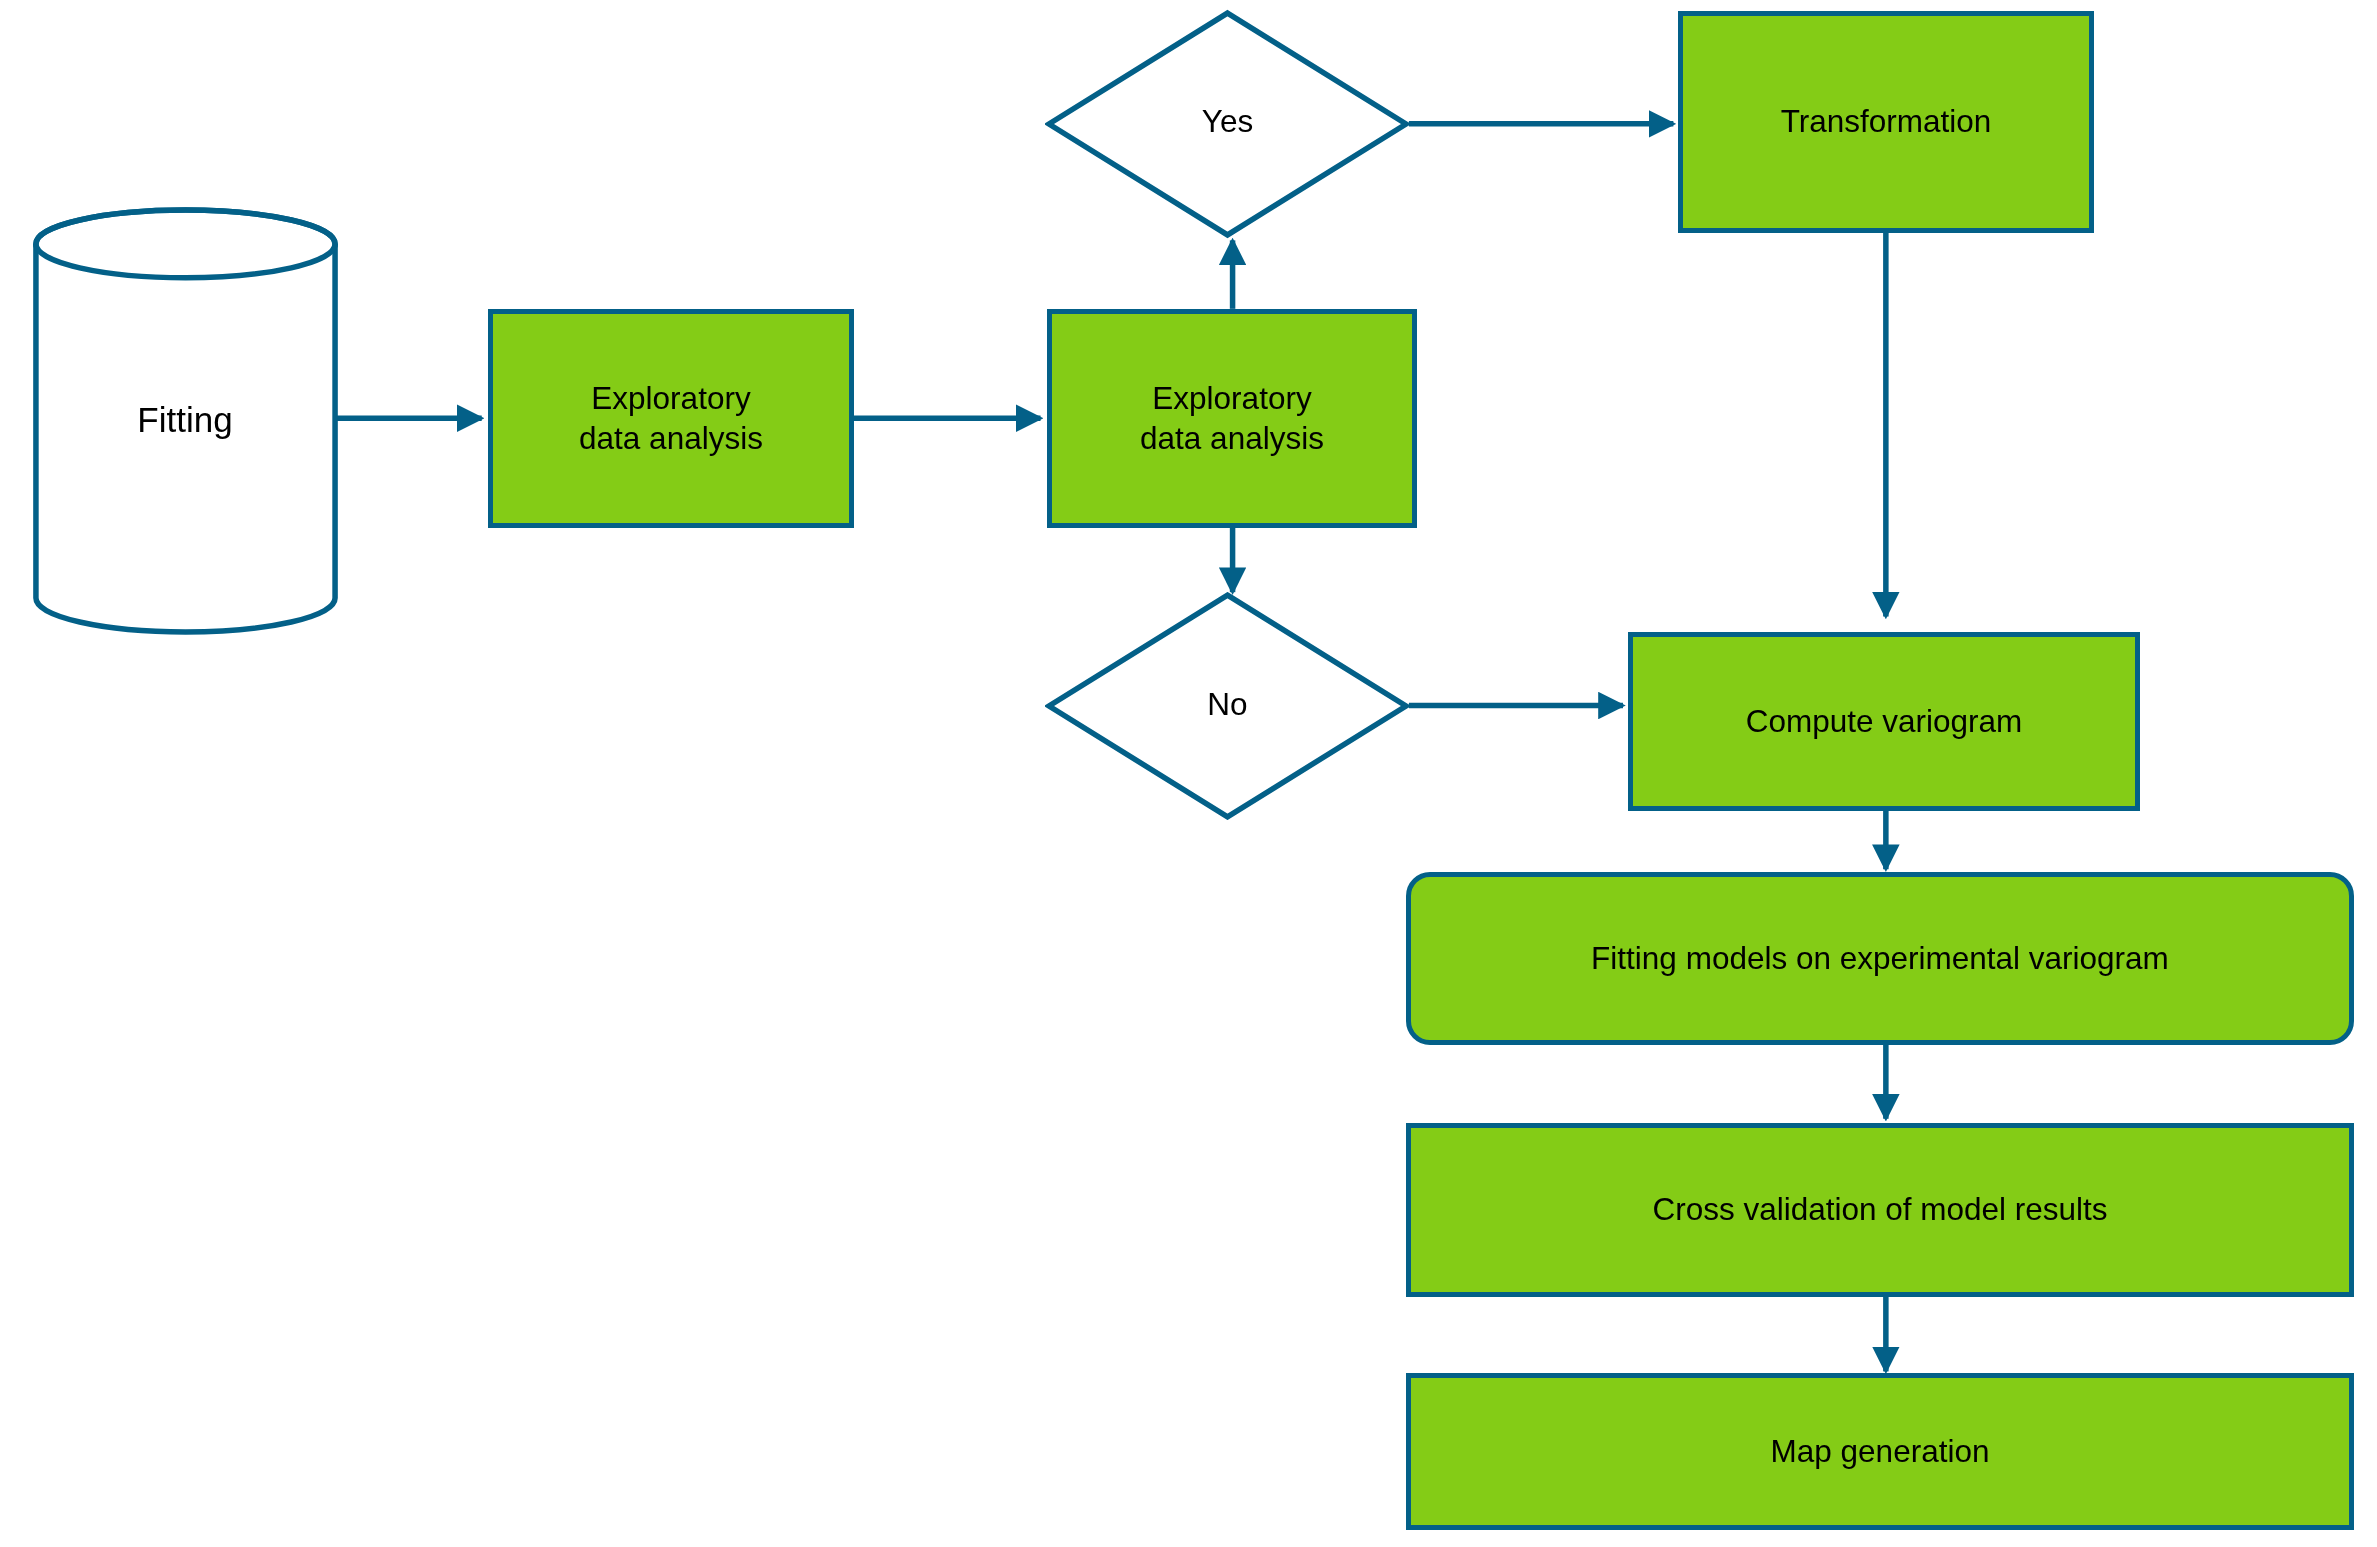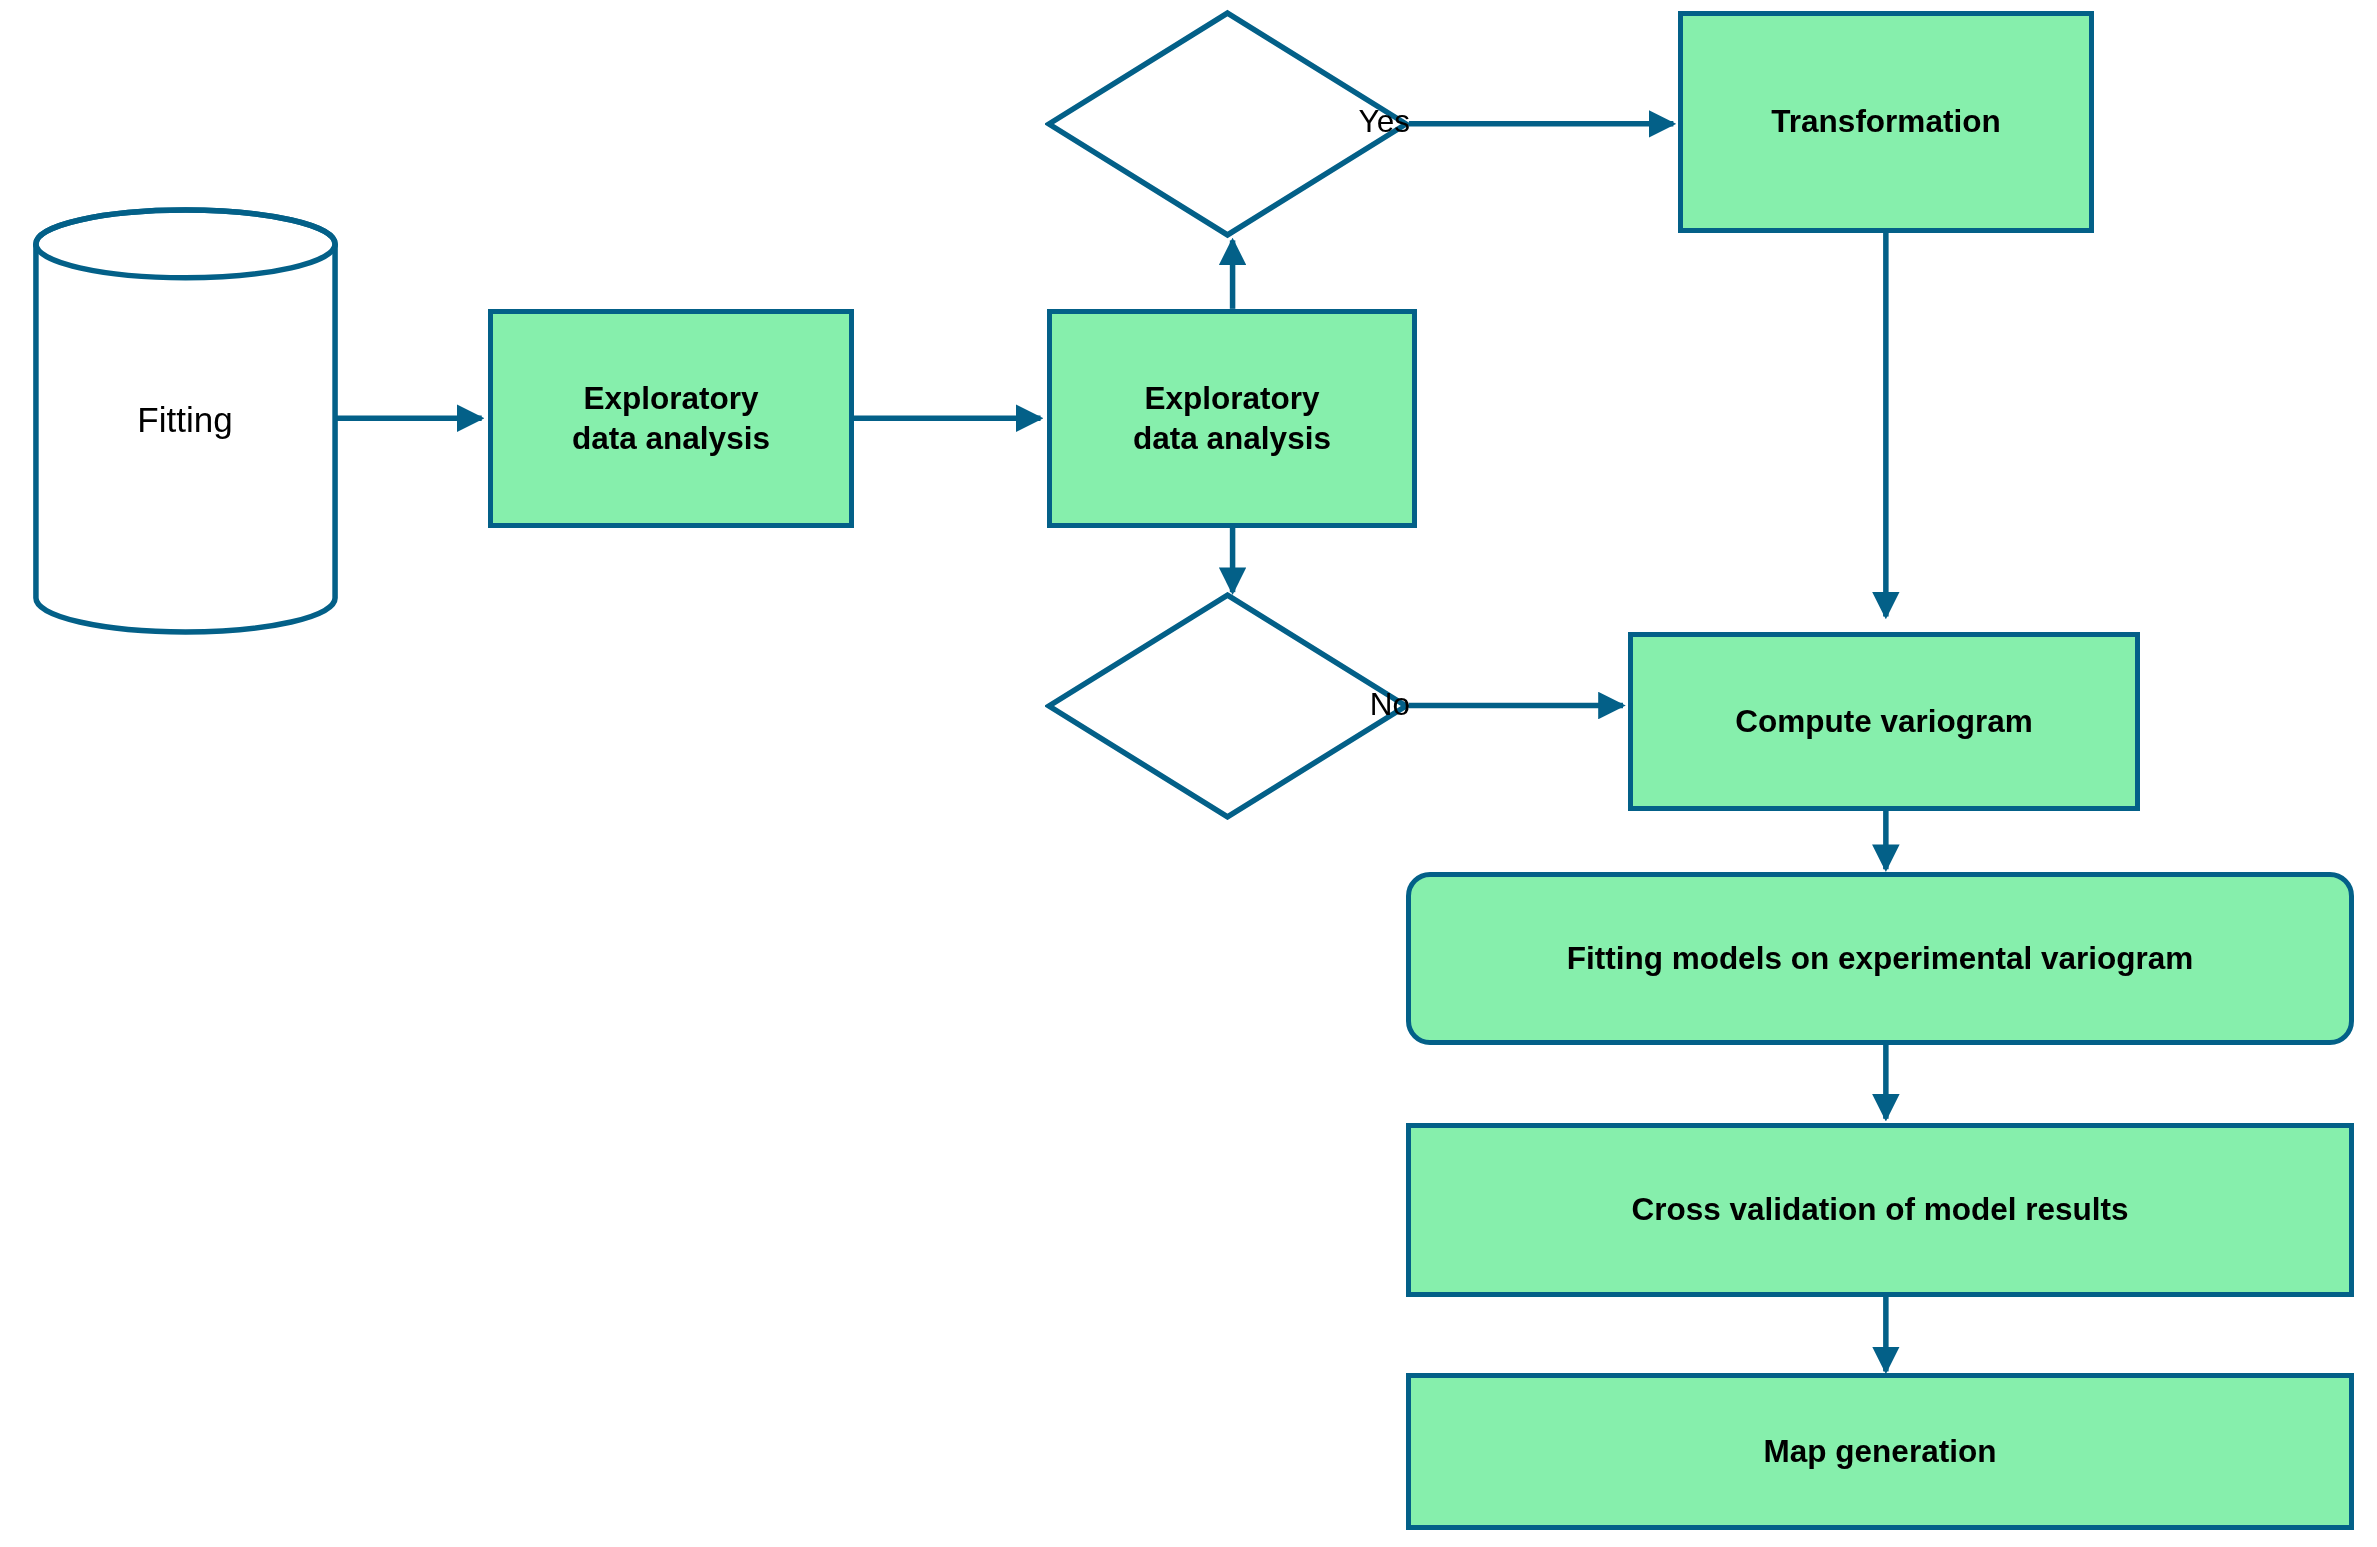--- a/index.html
+++ b/index.html
@@ -52,7 +52,7 @@
   .diamond-label {
     position: absolute;
     left: 0; right: 0;
-    text-align: right;
+    text-align: center;
     color: #000;
   }
   .edges {

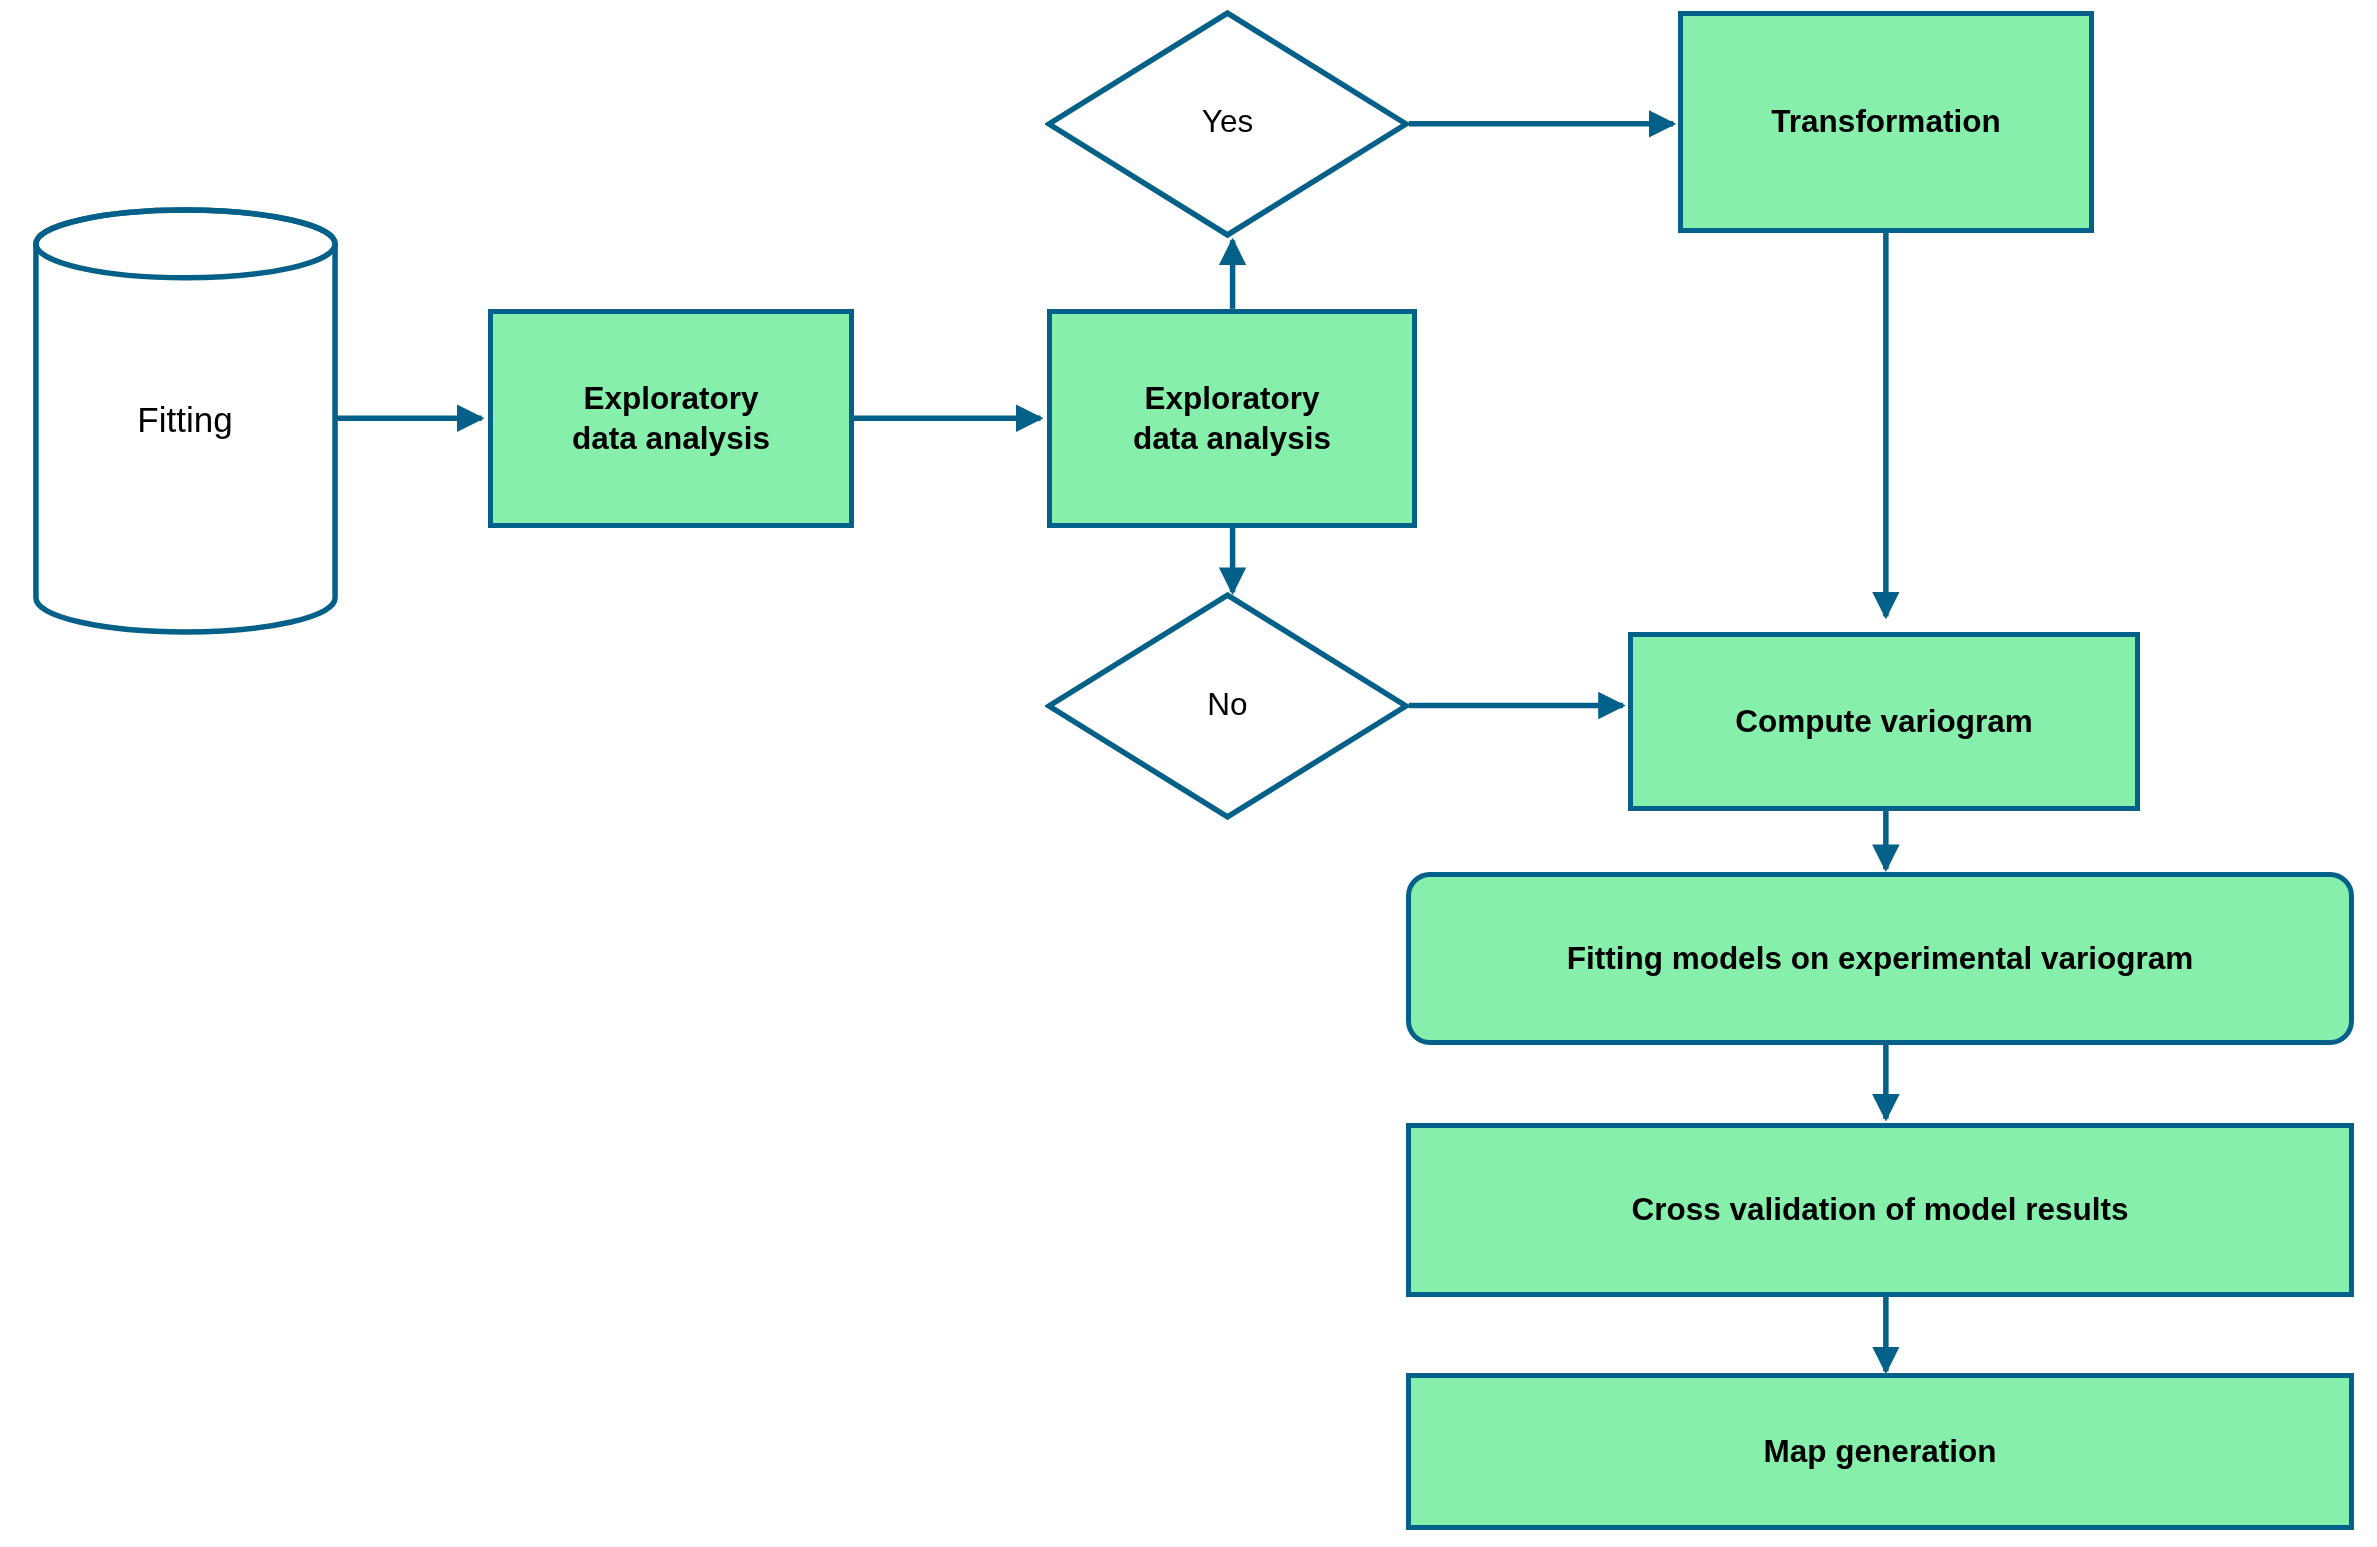--- a/index.html
+++ b/index.html
@@ -27,8 +27,7 @@
   }
   .box {
     border: 5.5px solid #036088;
-    background: #86efac;
-    font-weight: bold;
+    background: #84cc16;
   }
   .node-label {
     display: block;

